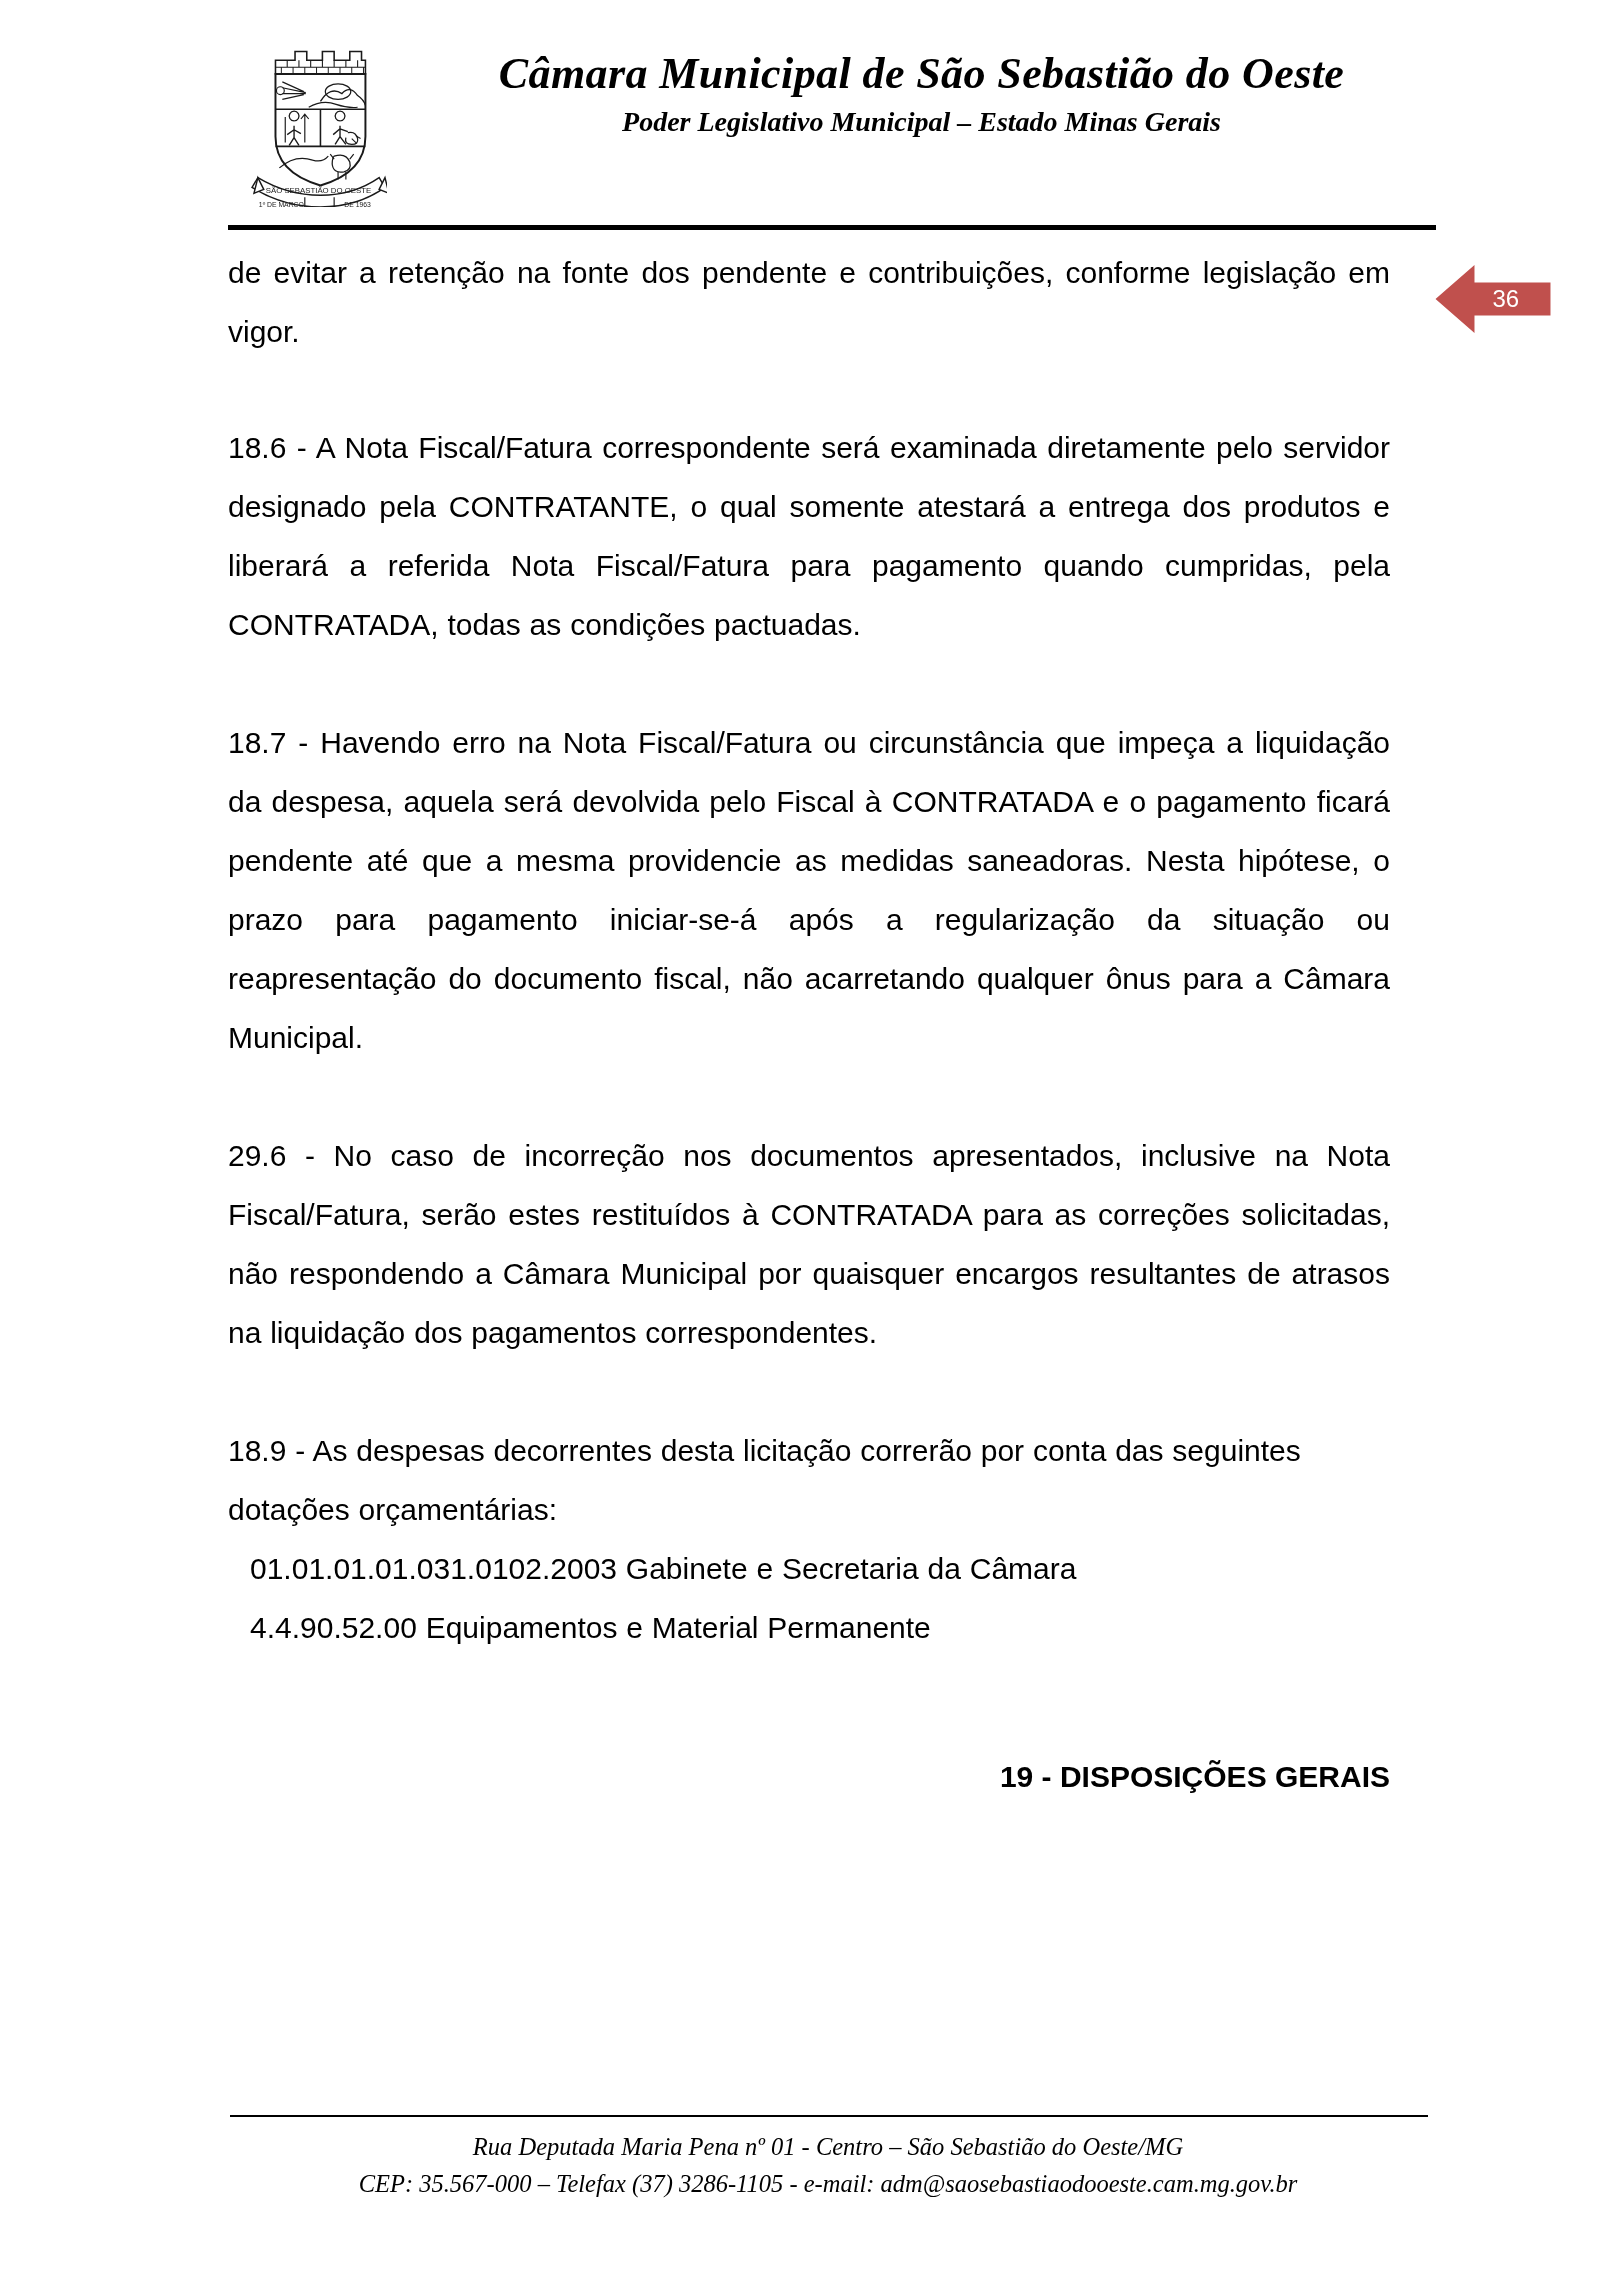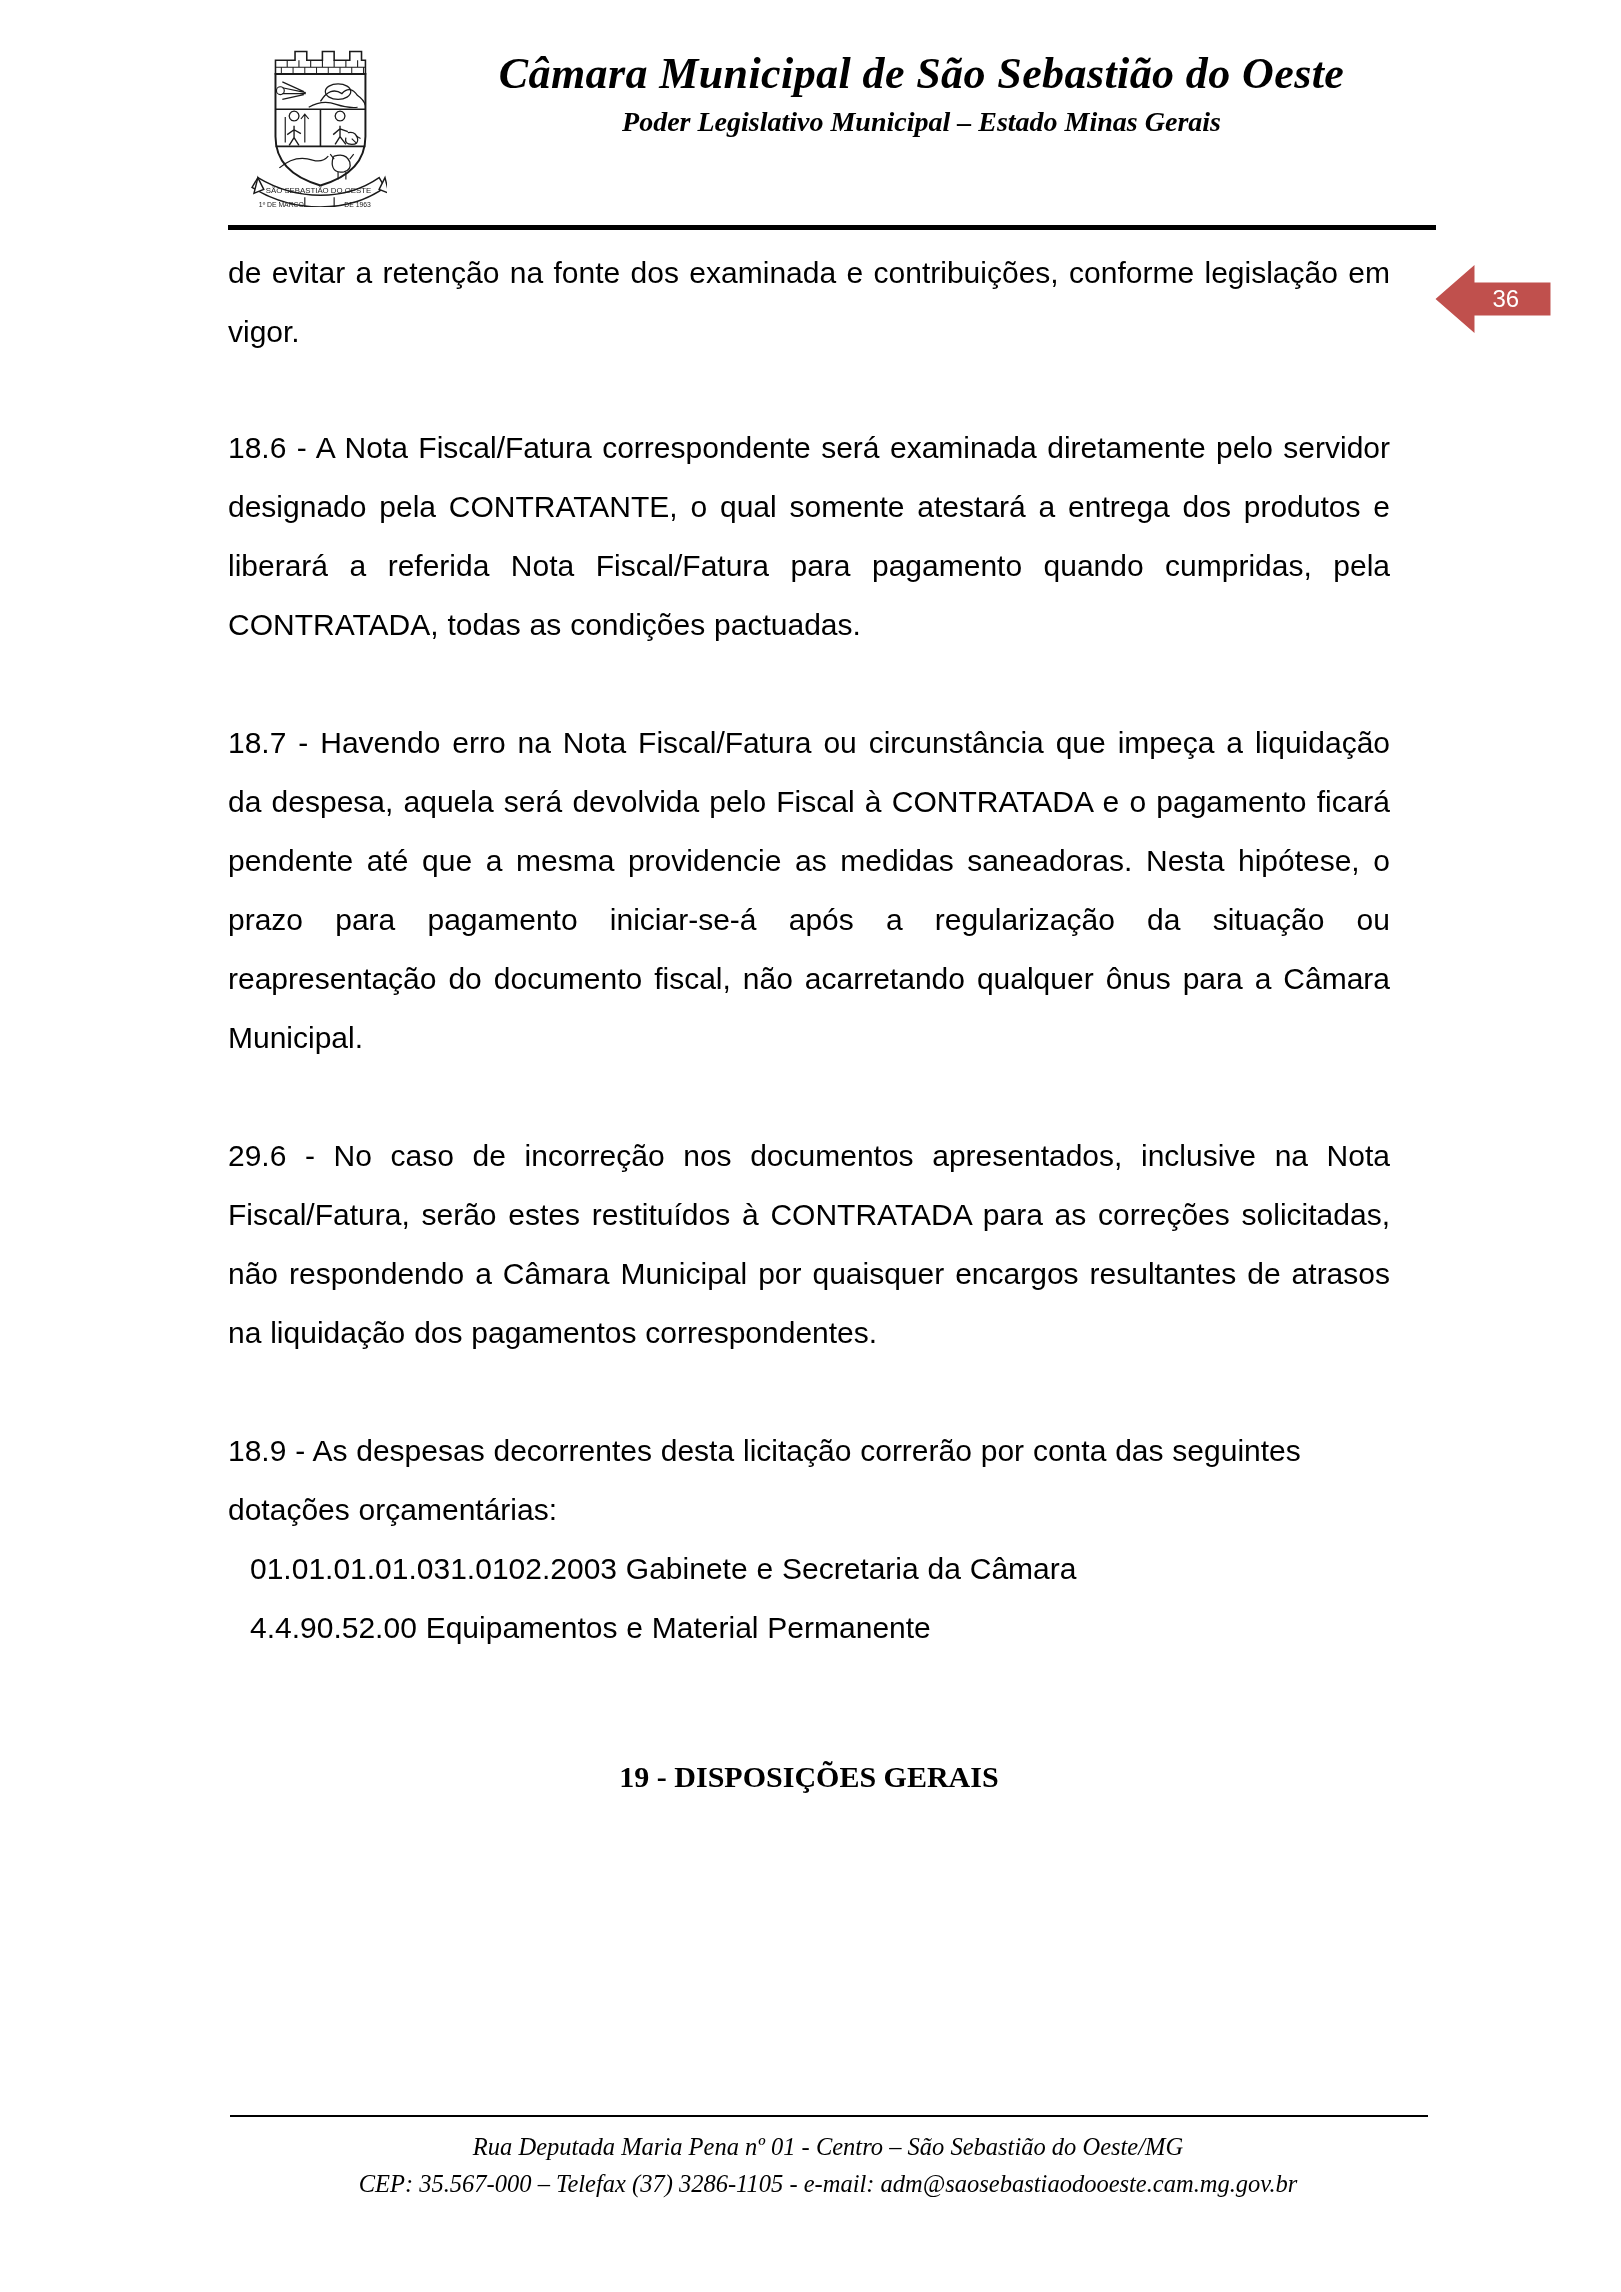--- a/index.html
+++ b/index.html
@@ -234,7 +234,7 @@
 
   <div class="doc-body">
 
-    <p class="para">de evitar a retenção na fonte dos examinada e contribuições, conforme legislação em vigor.</p>
+    <p class="para">de evitar a retenção na fonte dos pendente e contribuições, conforme legislação em vigor.</p>
 
     <div class="spacer-1"></div>
 

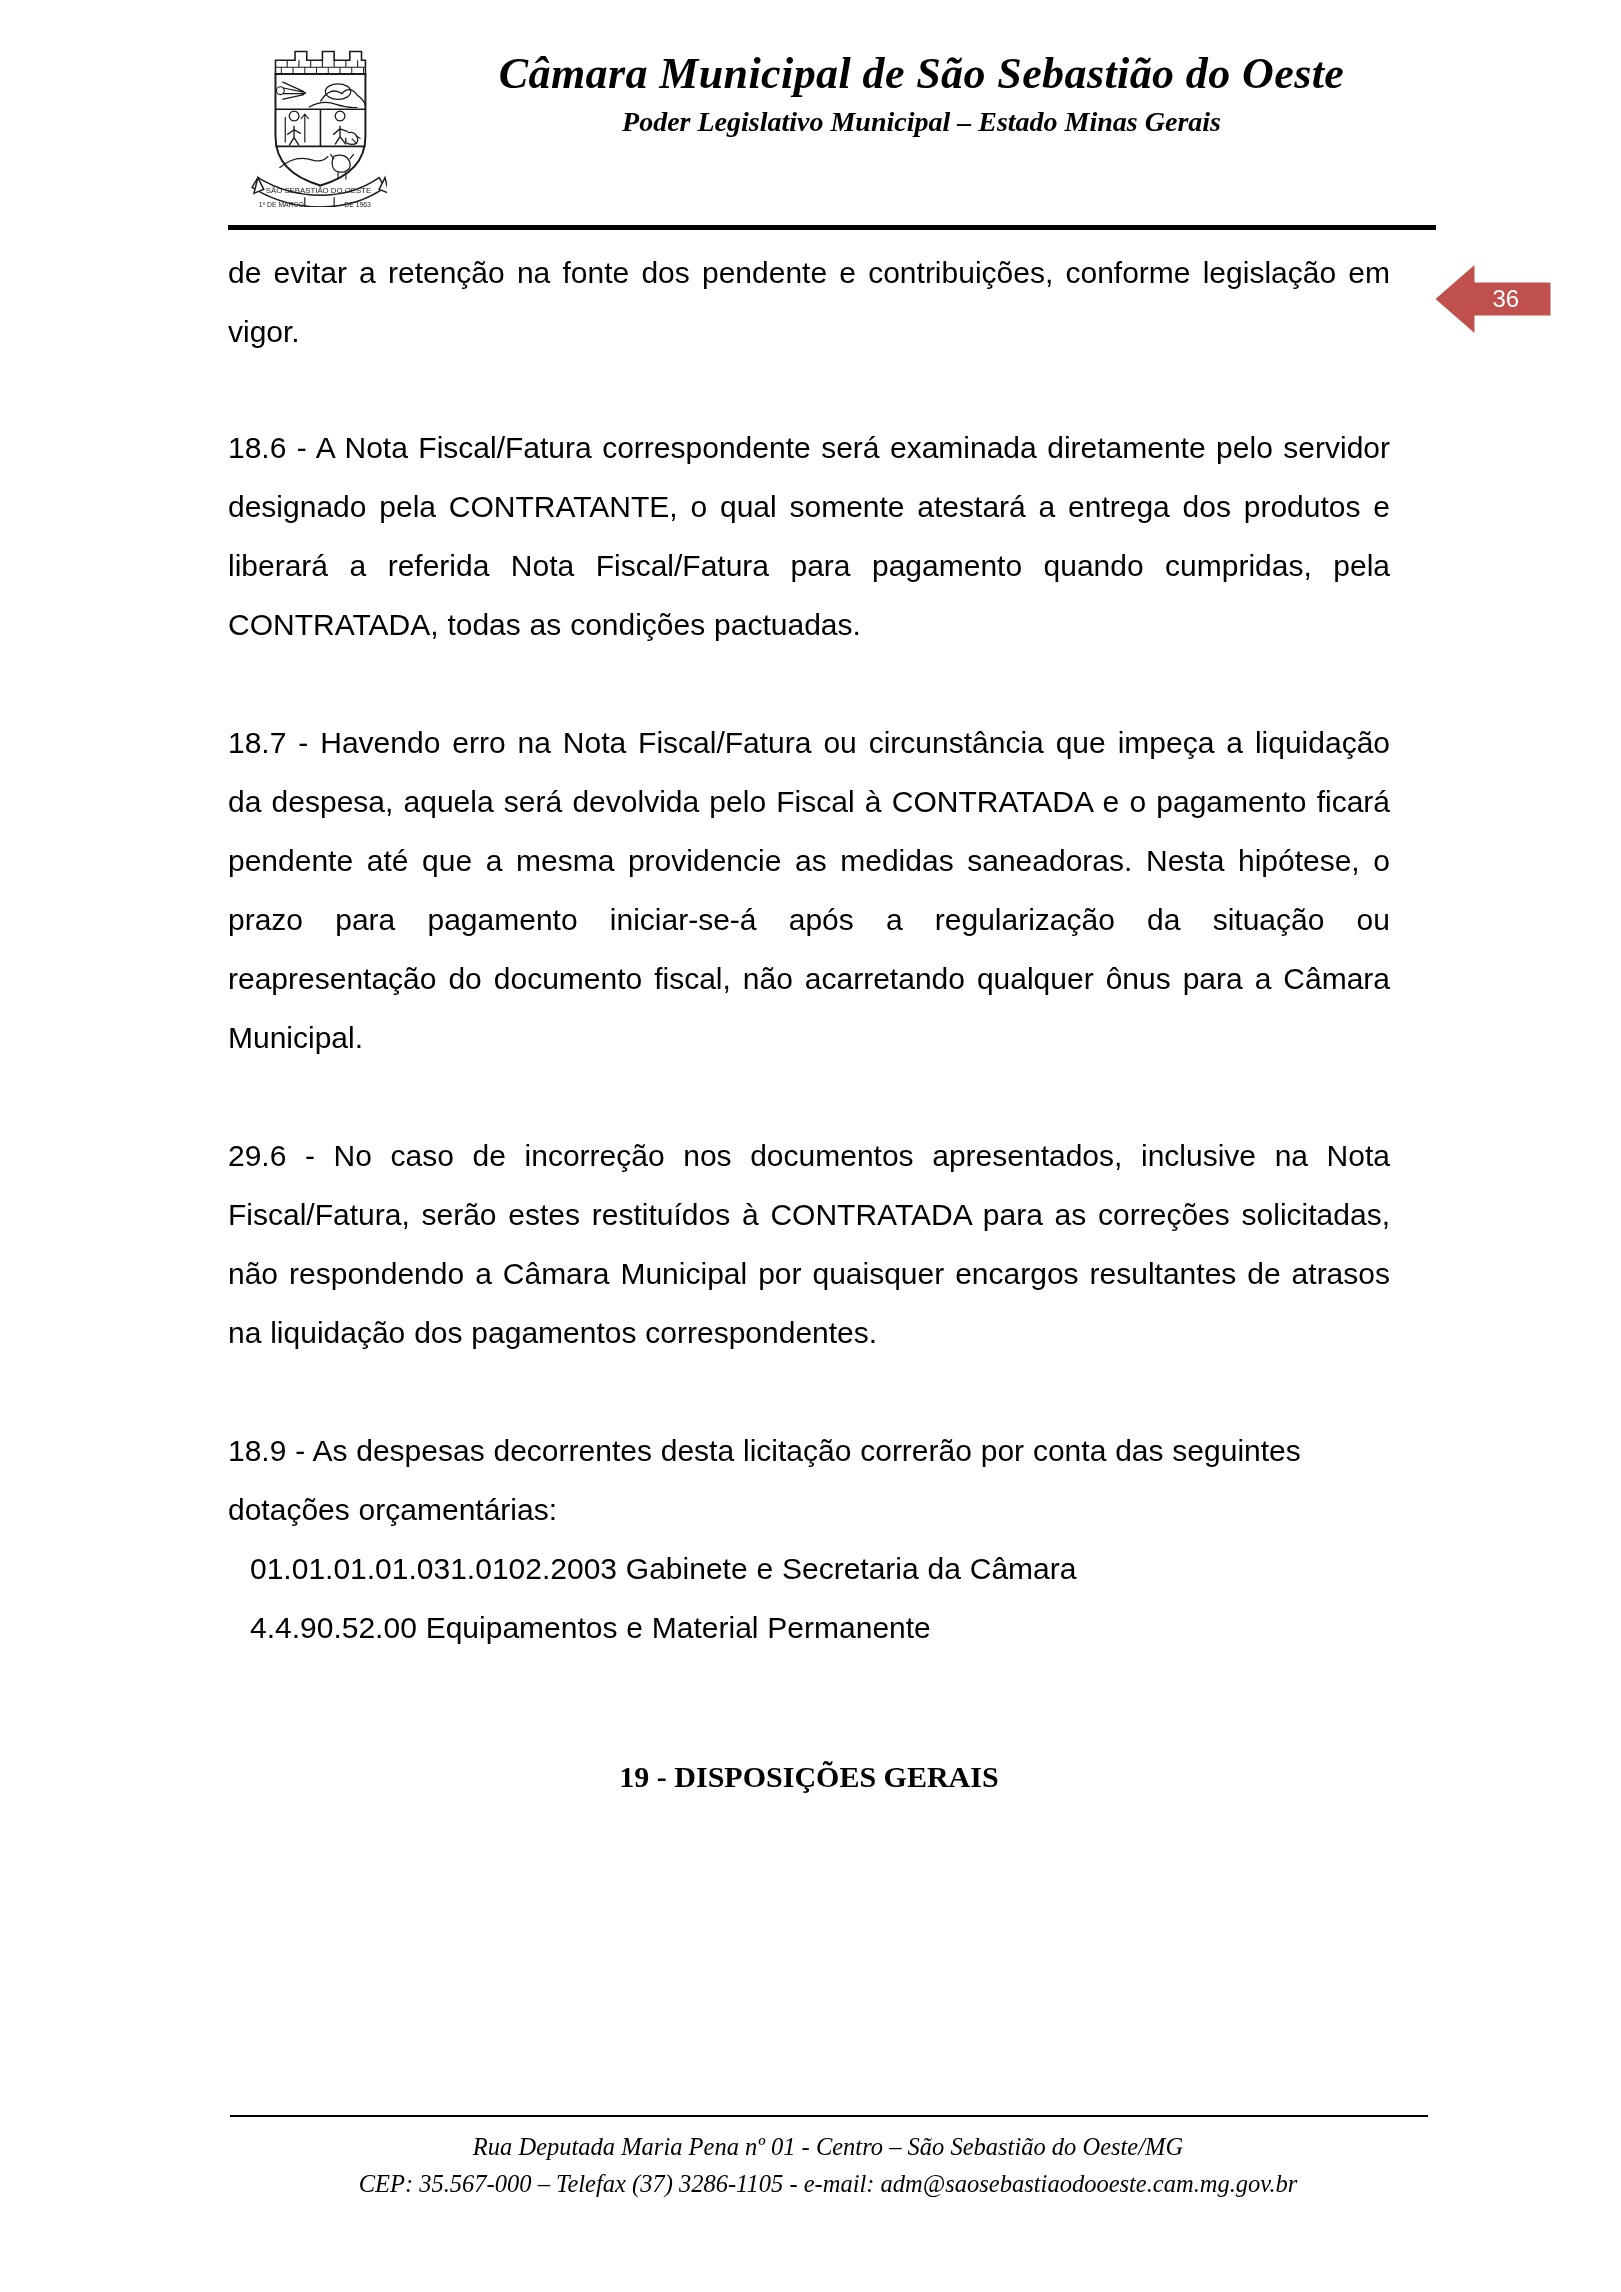--- a/index.html
+++ b/index.html
@@ -125,9 +125,8 @@
     font-size: 30px;
     line-height: 59px;
     font-weight: 700;
-    text-align: center;
+    text-align: right;
     margin: 0;
-    font-family: Liberation Serif, serif;
   }
 
   

